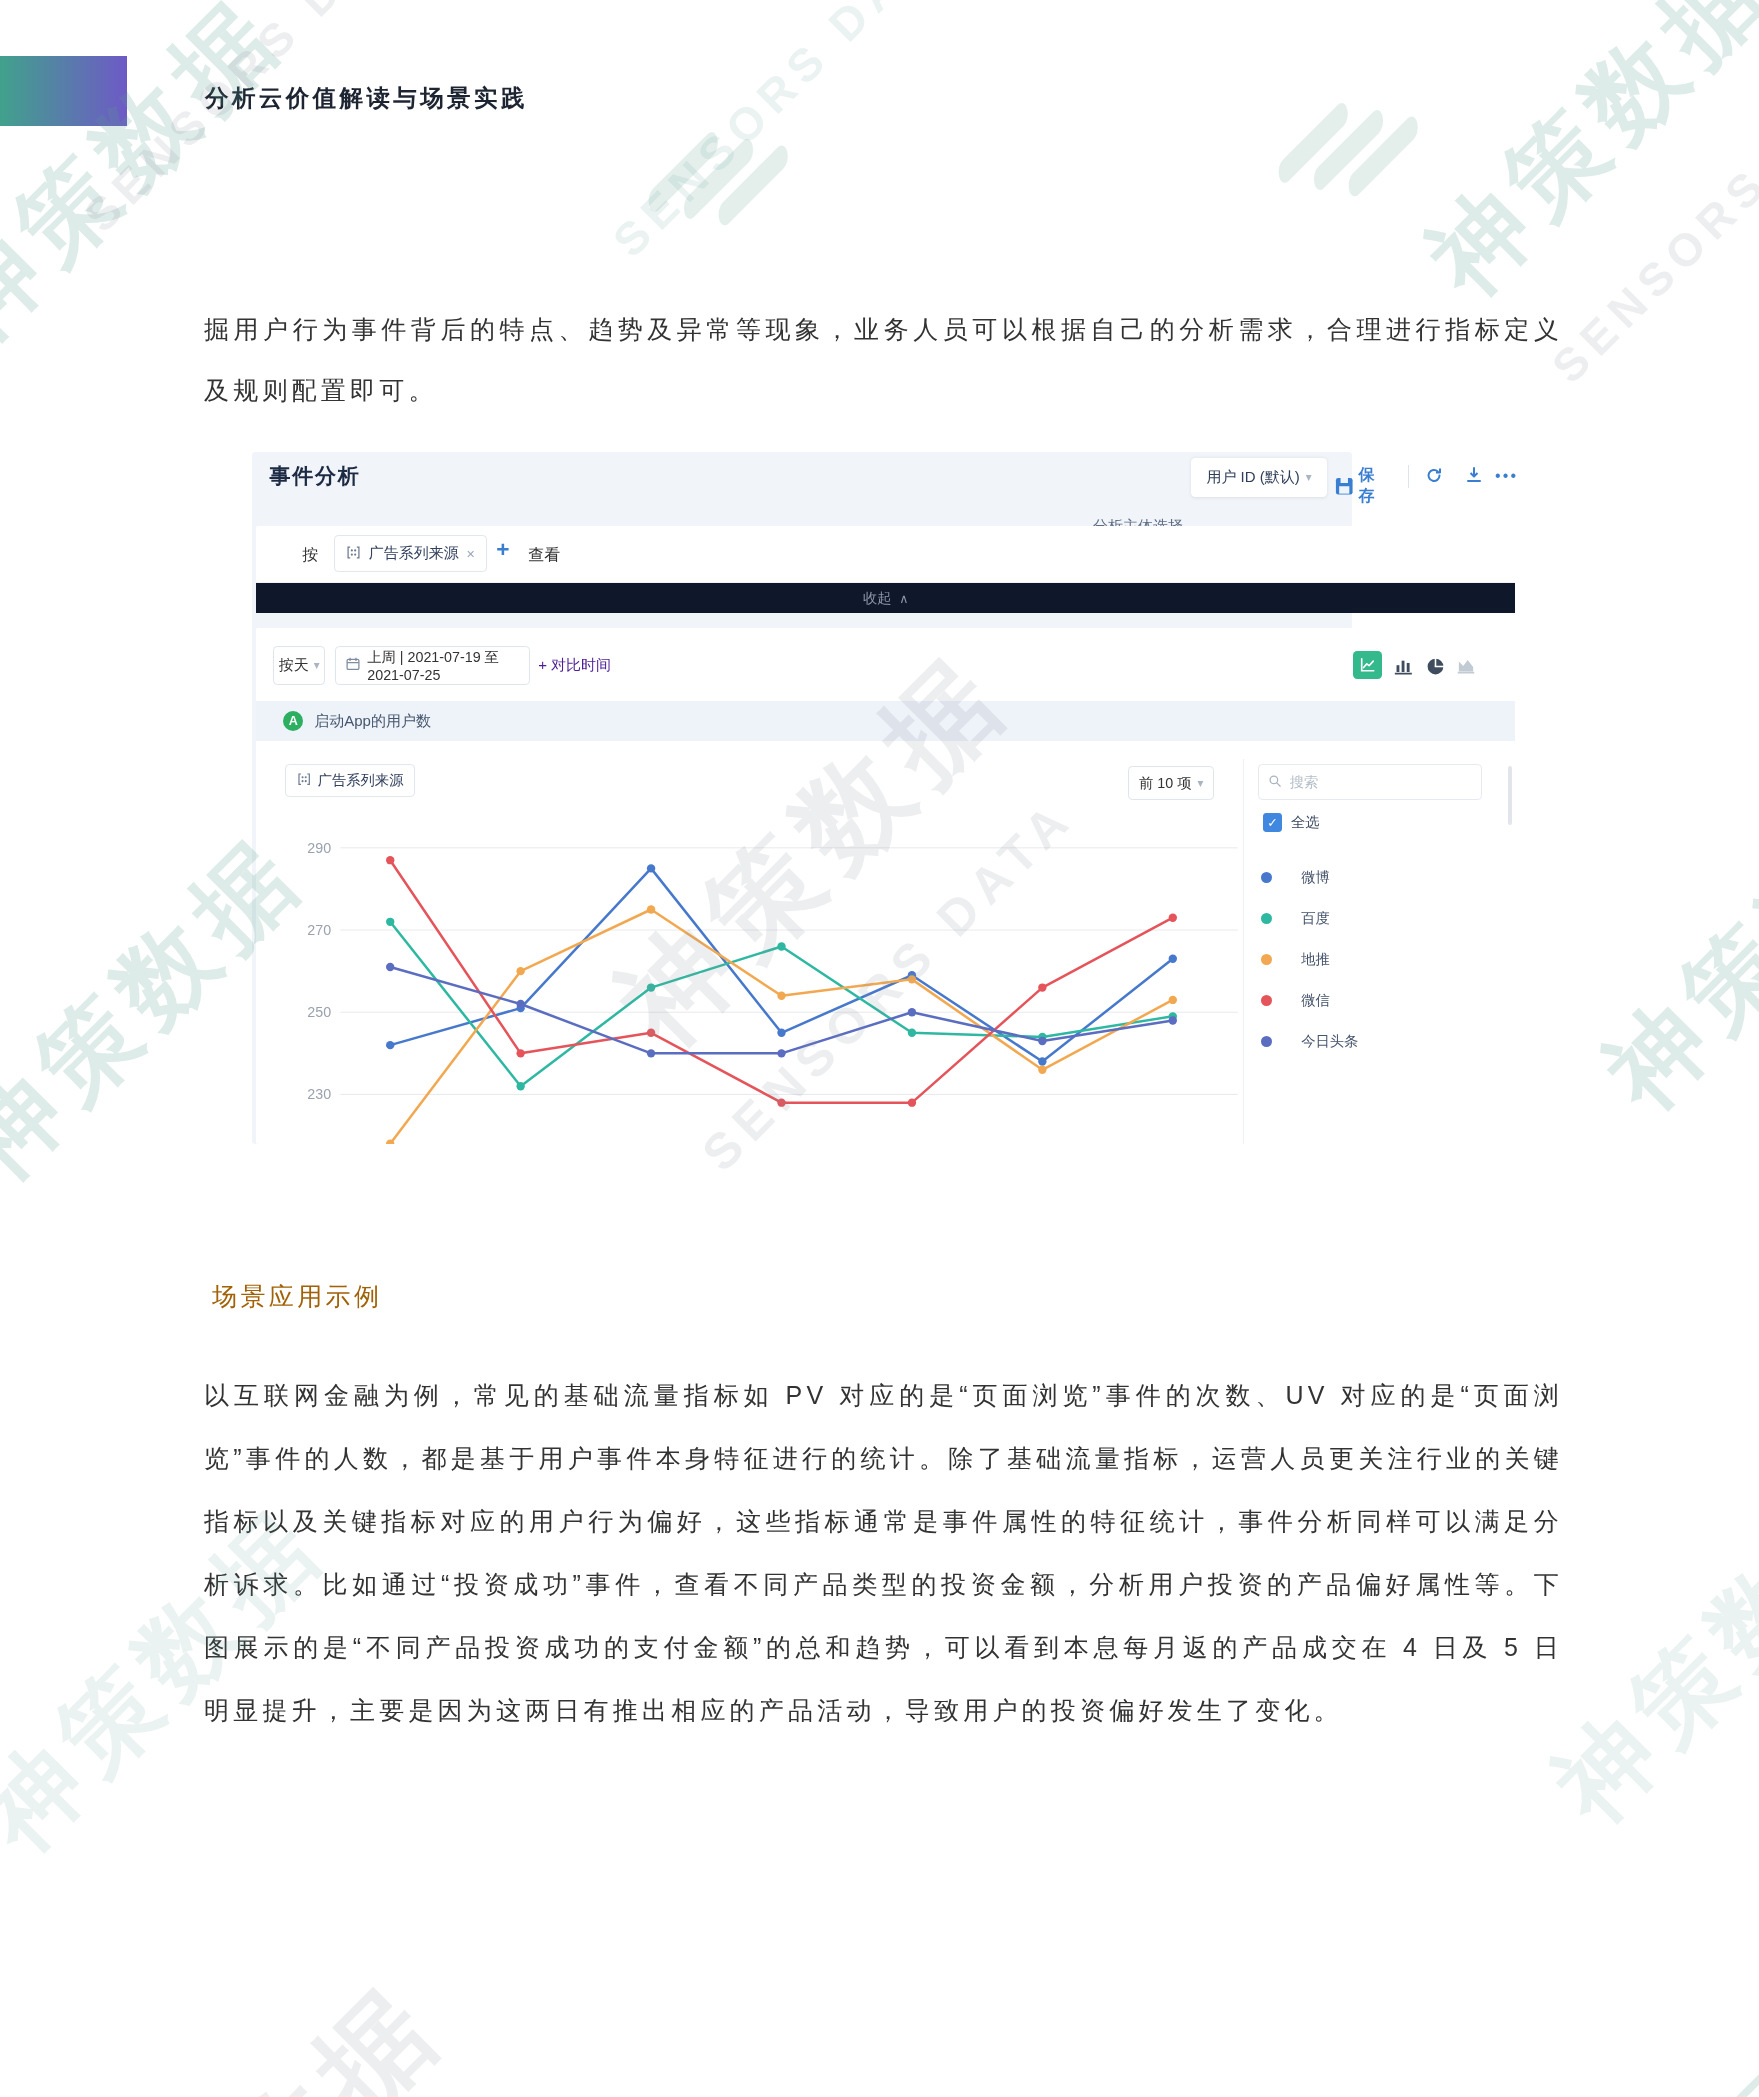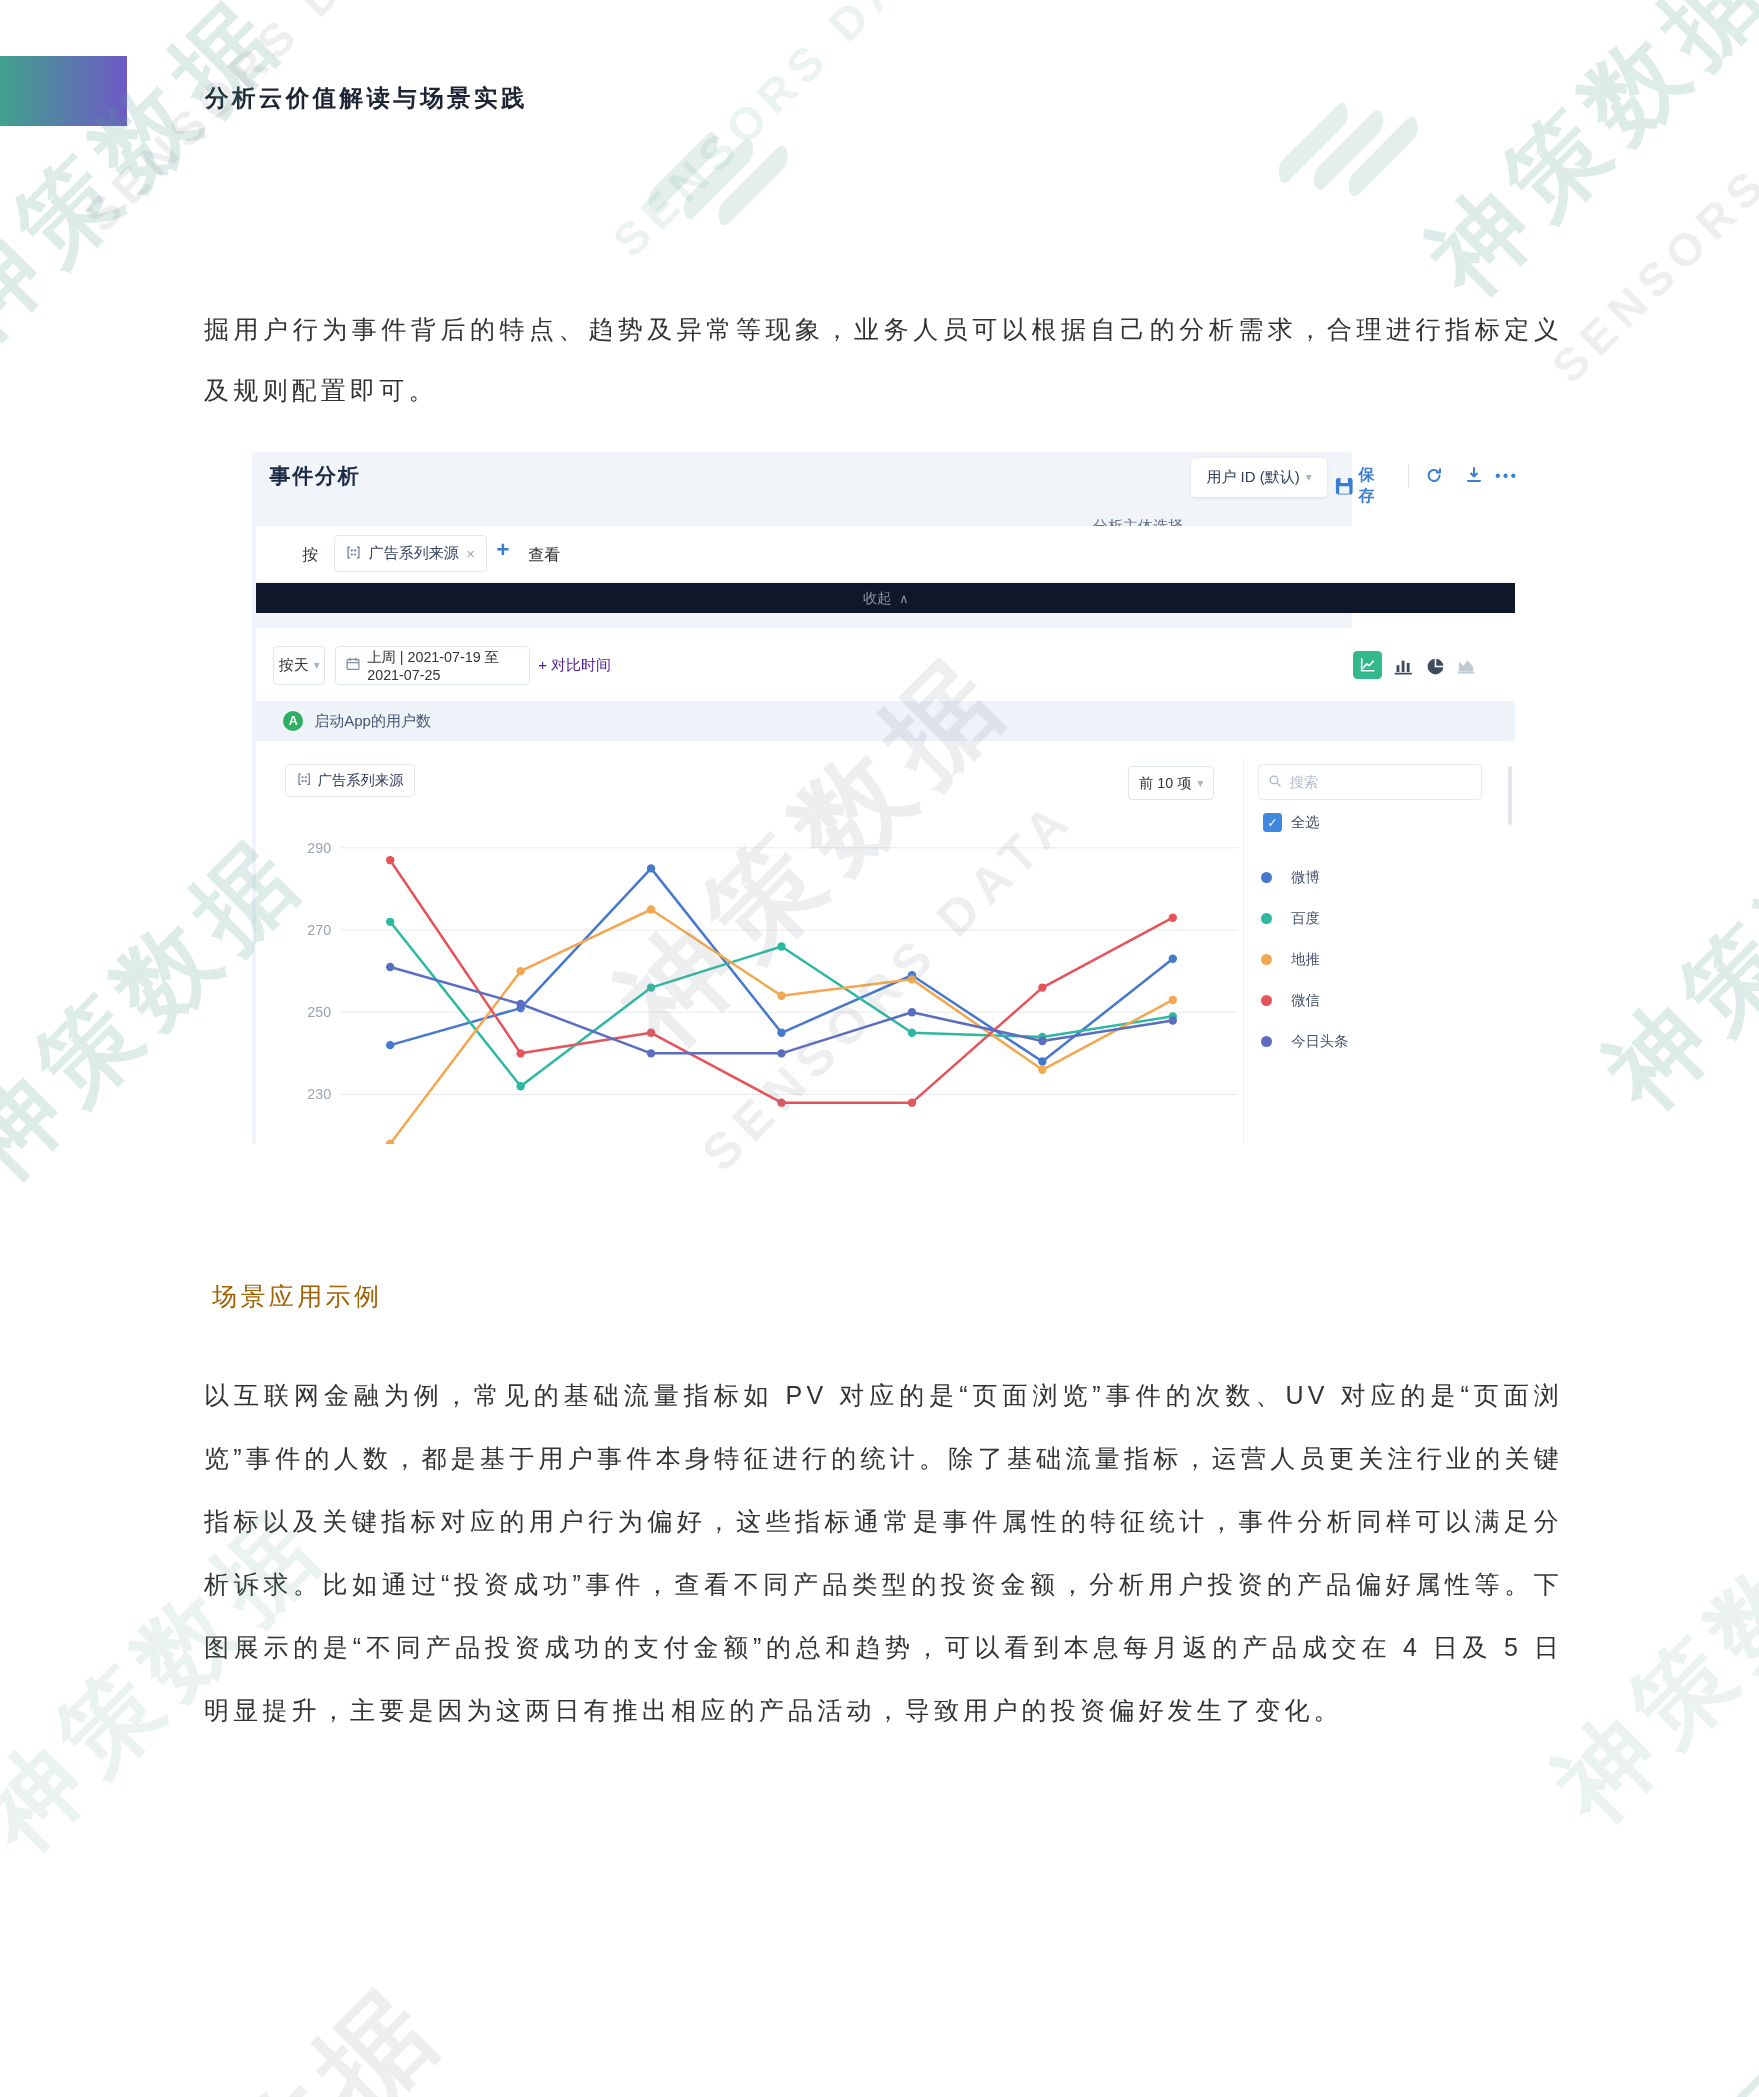--- a/index.html
+++ b/index.html
@@ -97,7 +97,7 @@
       display:flex;align-items:center;justify-content:center;}
   .select-all-label{font-size:14.3px;color:#3c4a5e;}
   .legend{left:1005px;top:240px;display:flex;flex-direction:column;gap:22px;}
-  .legend-item{display:flex;align-items:center;gap:19px;}
+  .legend-item{display:flex;align-items:center;gap:29px;}
   .legend-dot{width:11px;height:11px;border-radius:50%;}
   .legend-label{font-size:14.3px;color:#45536b;}
   .scrollbar{left:1252px;top:138px;width:4.2px;height:59px;background:#e2e6ec;border-radius:2.5px;}

